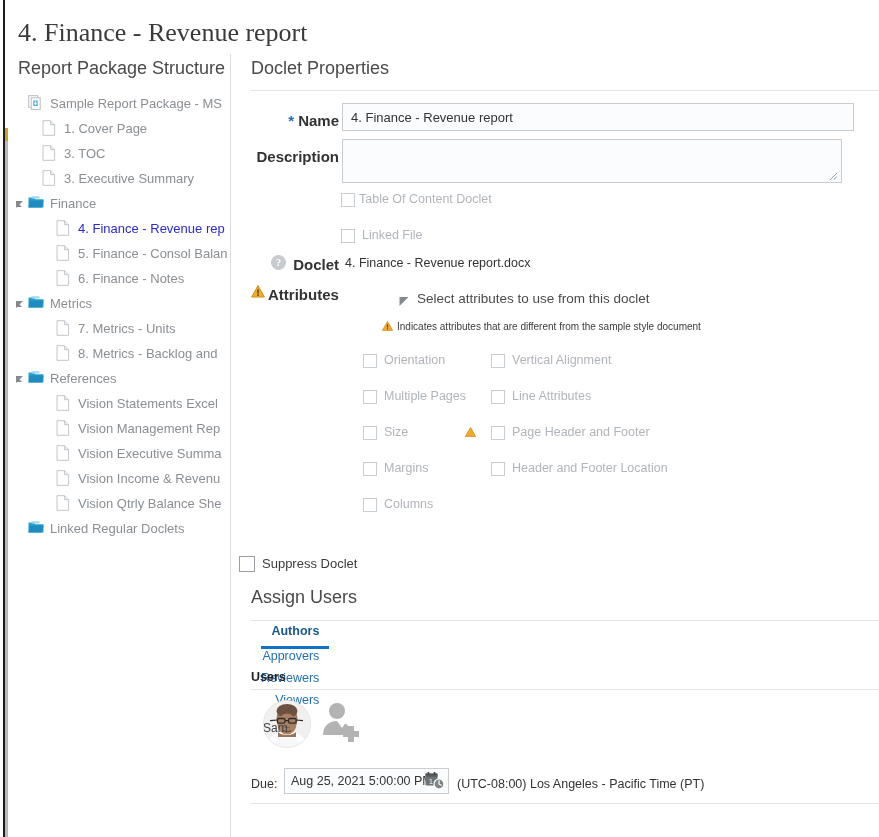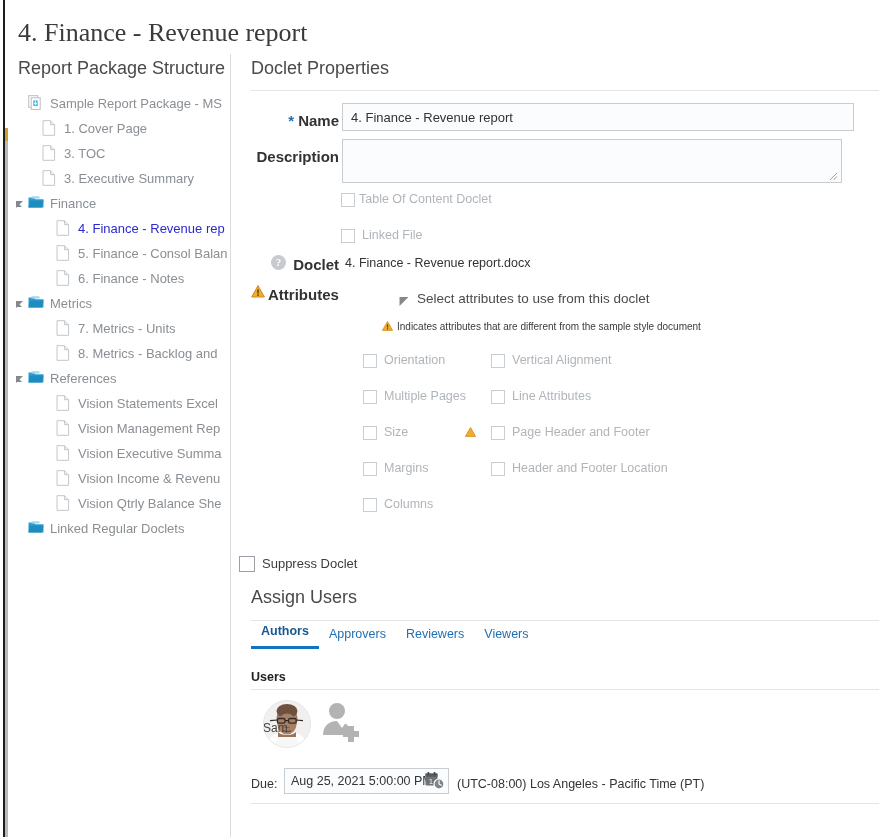--- a/index.html
+++ b/index.html
@@ -266,6 +266,7 @@
     position: absolute;
     display: flex;
     align-items: flex-end;
+    flex-direction: column;
   }
   .tab {
     font-size: 12.5px;

